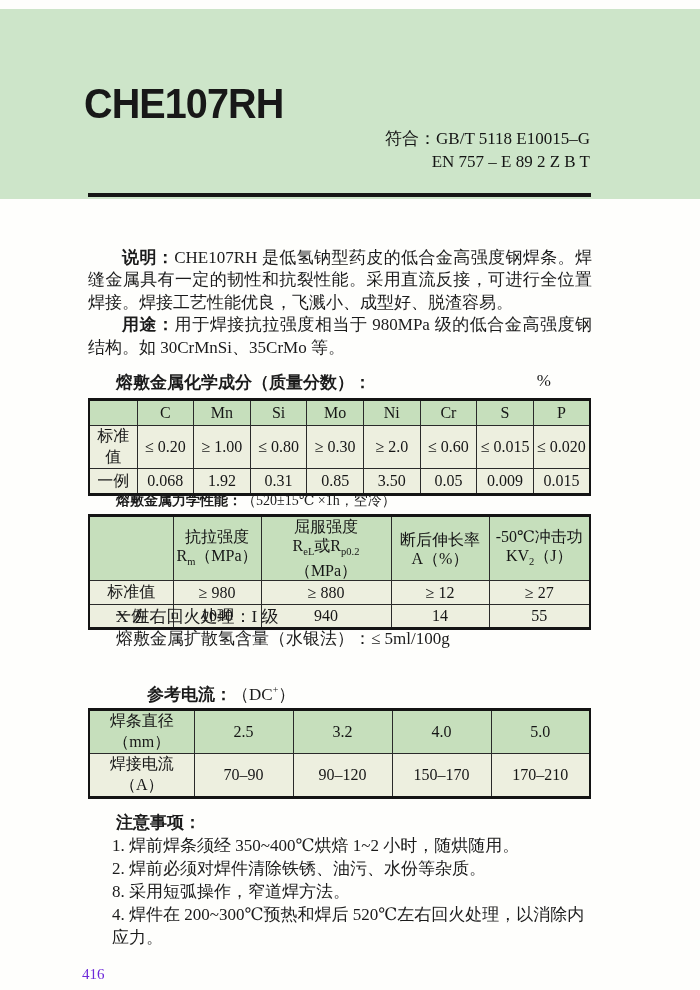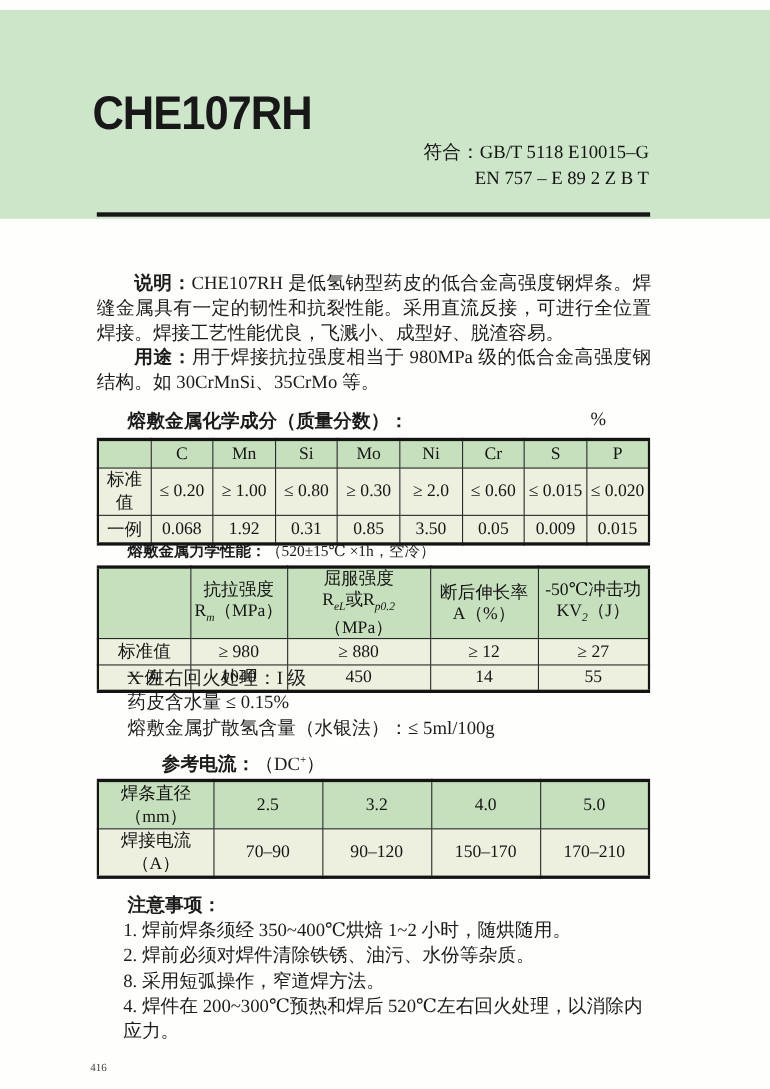--- a/index.html
+++ b/index.html
@@ -56,7 +56,7 @@
   #mech-table tr.datarow td { height:24px; }
   #current-table { left:88px; top:708px; }
 
-  sub { font-size:10.5px;font-style:italic; }
+  sub { font-size:10.5px; }
 
   .misc { position:absolute; left:116px; top:606px; font-size:17px; line-height:22.3px; }
 

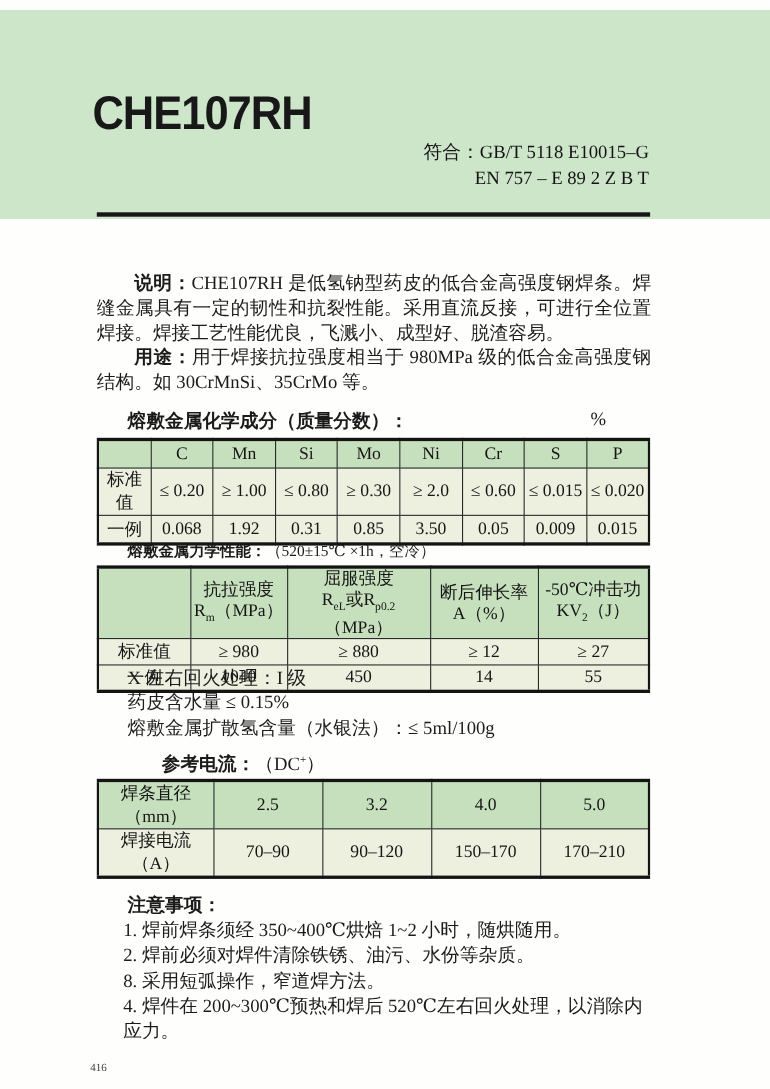--- a/index.html
+++ b/index.html
@@ -177,7 +177,7 @@
     <tr class="datarow">
       <td>一例</td>
       <td>1040</td>
-      <td>450</td>
+      <td>940</td>
       <td>14</td>
       <td>55</td>
     </tr>

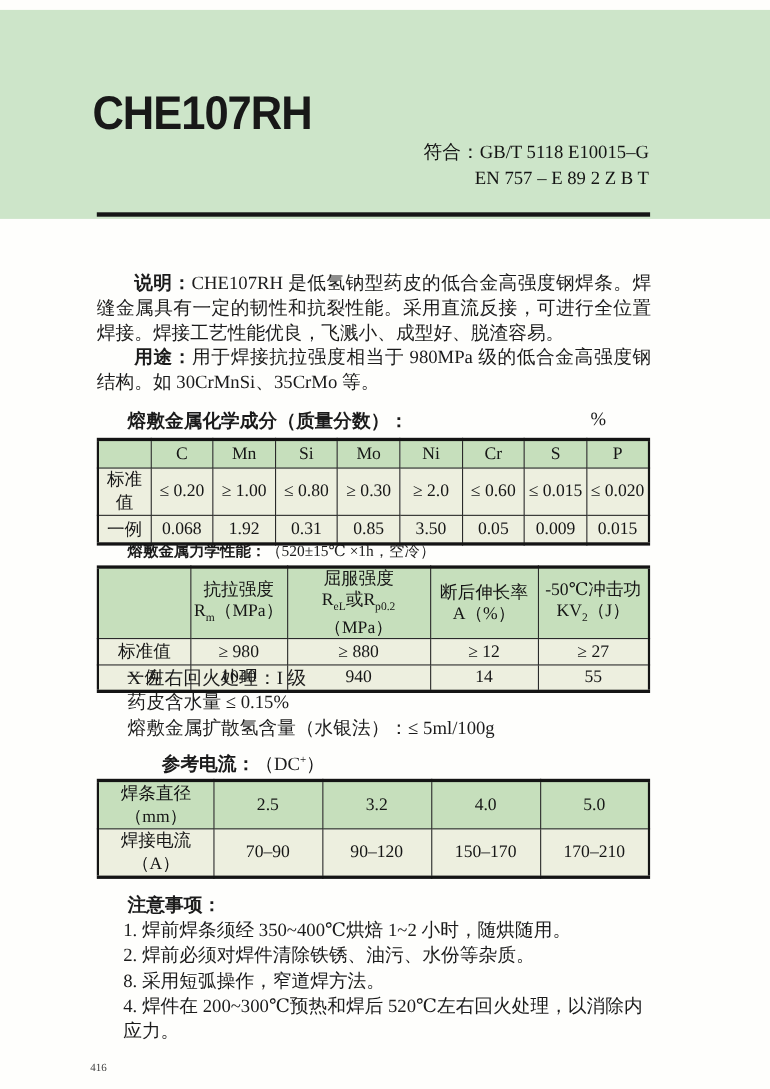--- a/index.html
+++ b/index.html
@@ -186,7 +186,6 @@
 
 <div class="misc">
   <div>X 左右回火处理：I 级</div>
-  <div>药皮含水量 ≤ 0.15%</div>
   <div>熔敷金属扩散氢含量（水银法）：≤ 5ml/100g</div>
 </div>
 

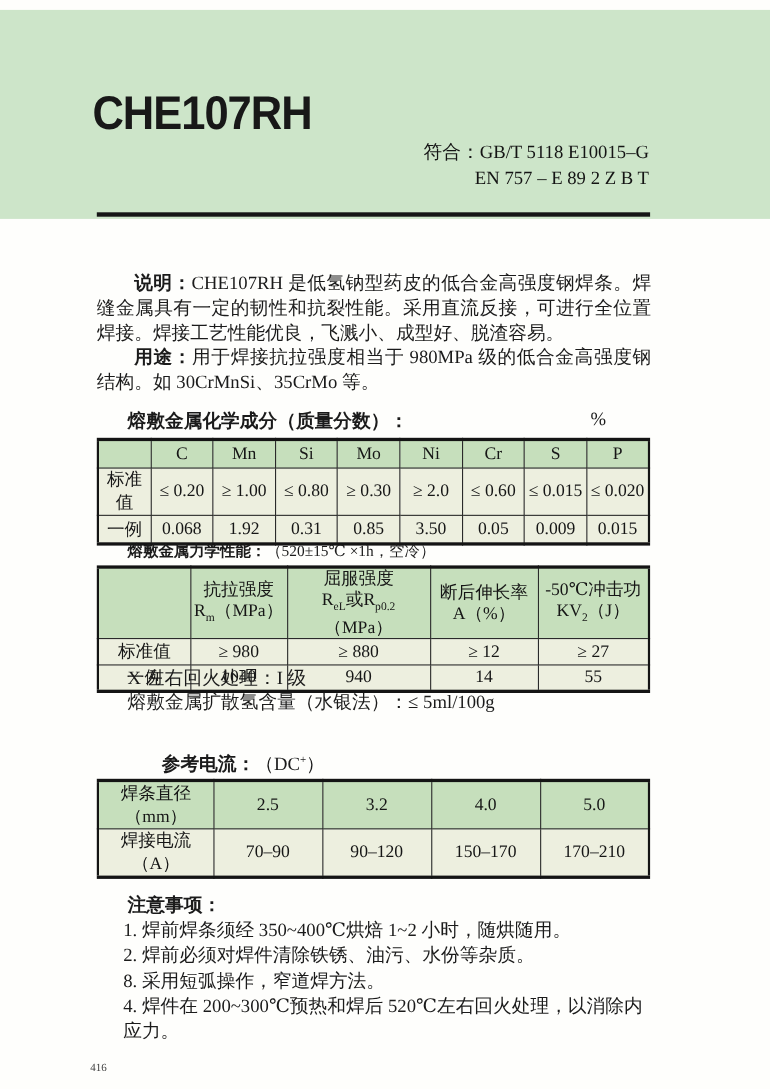--- a/index.html
+++ b/index.html
@@ -63,7 +63,7 @@
   .notes { position:absolute; left:112px; top:811px; width:485px; font-size:17px; line-height:23px; }
   .notes .heading { font-weight:bold; padding-left:4px; }
 
-  .pagenum { position:absolute; left:82px; top:966px; font-size:10px; color:#404040; }
+  .pagenum { position:absolute; left:82px; top:966px; font-size:15px; color:#6d28d9; }
 </style>
 </head>
 <body>

